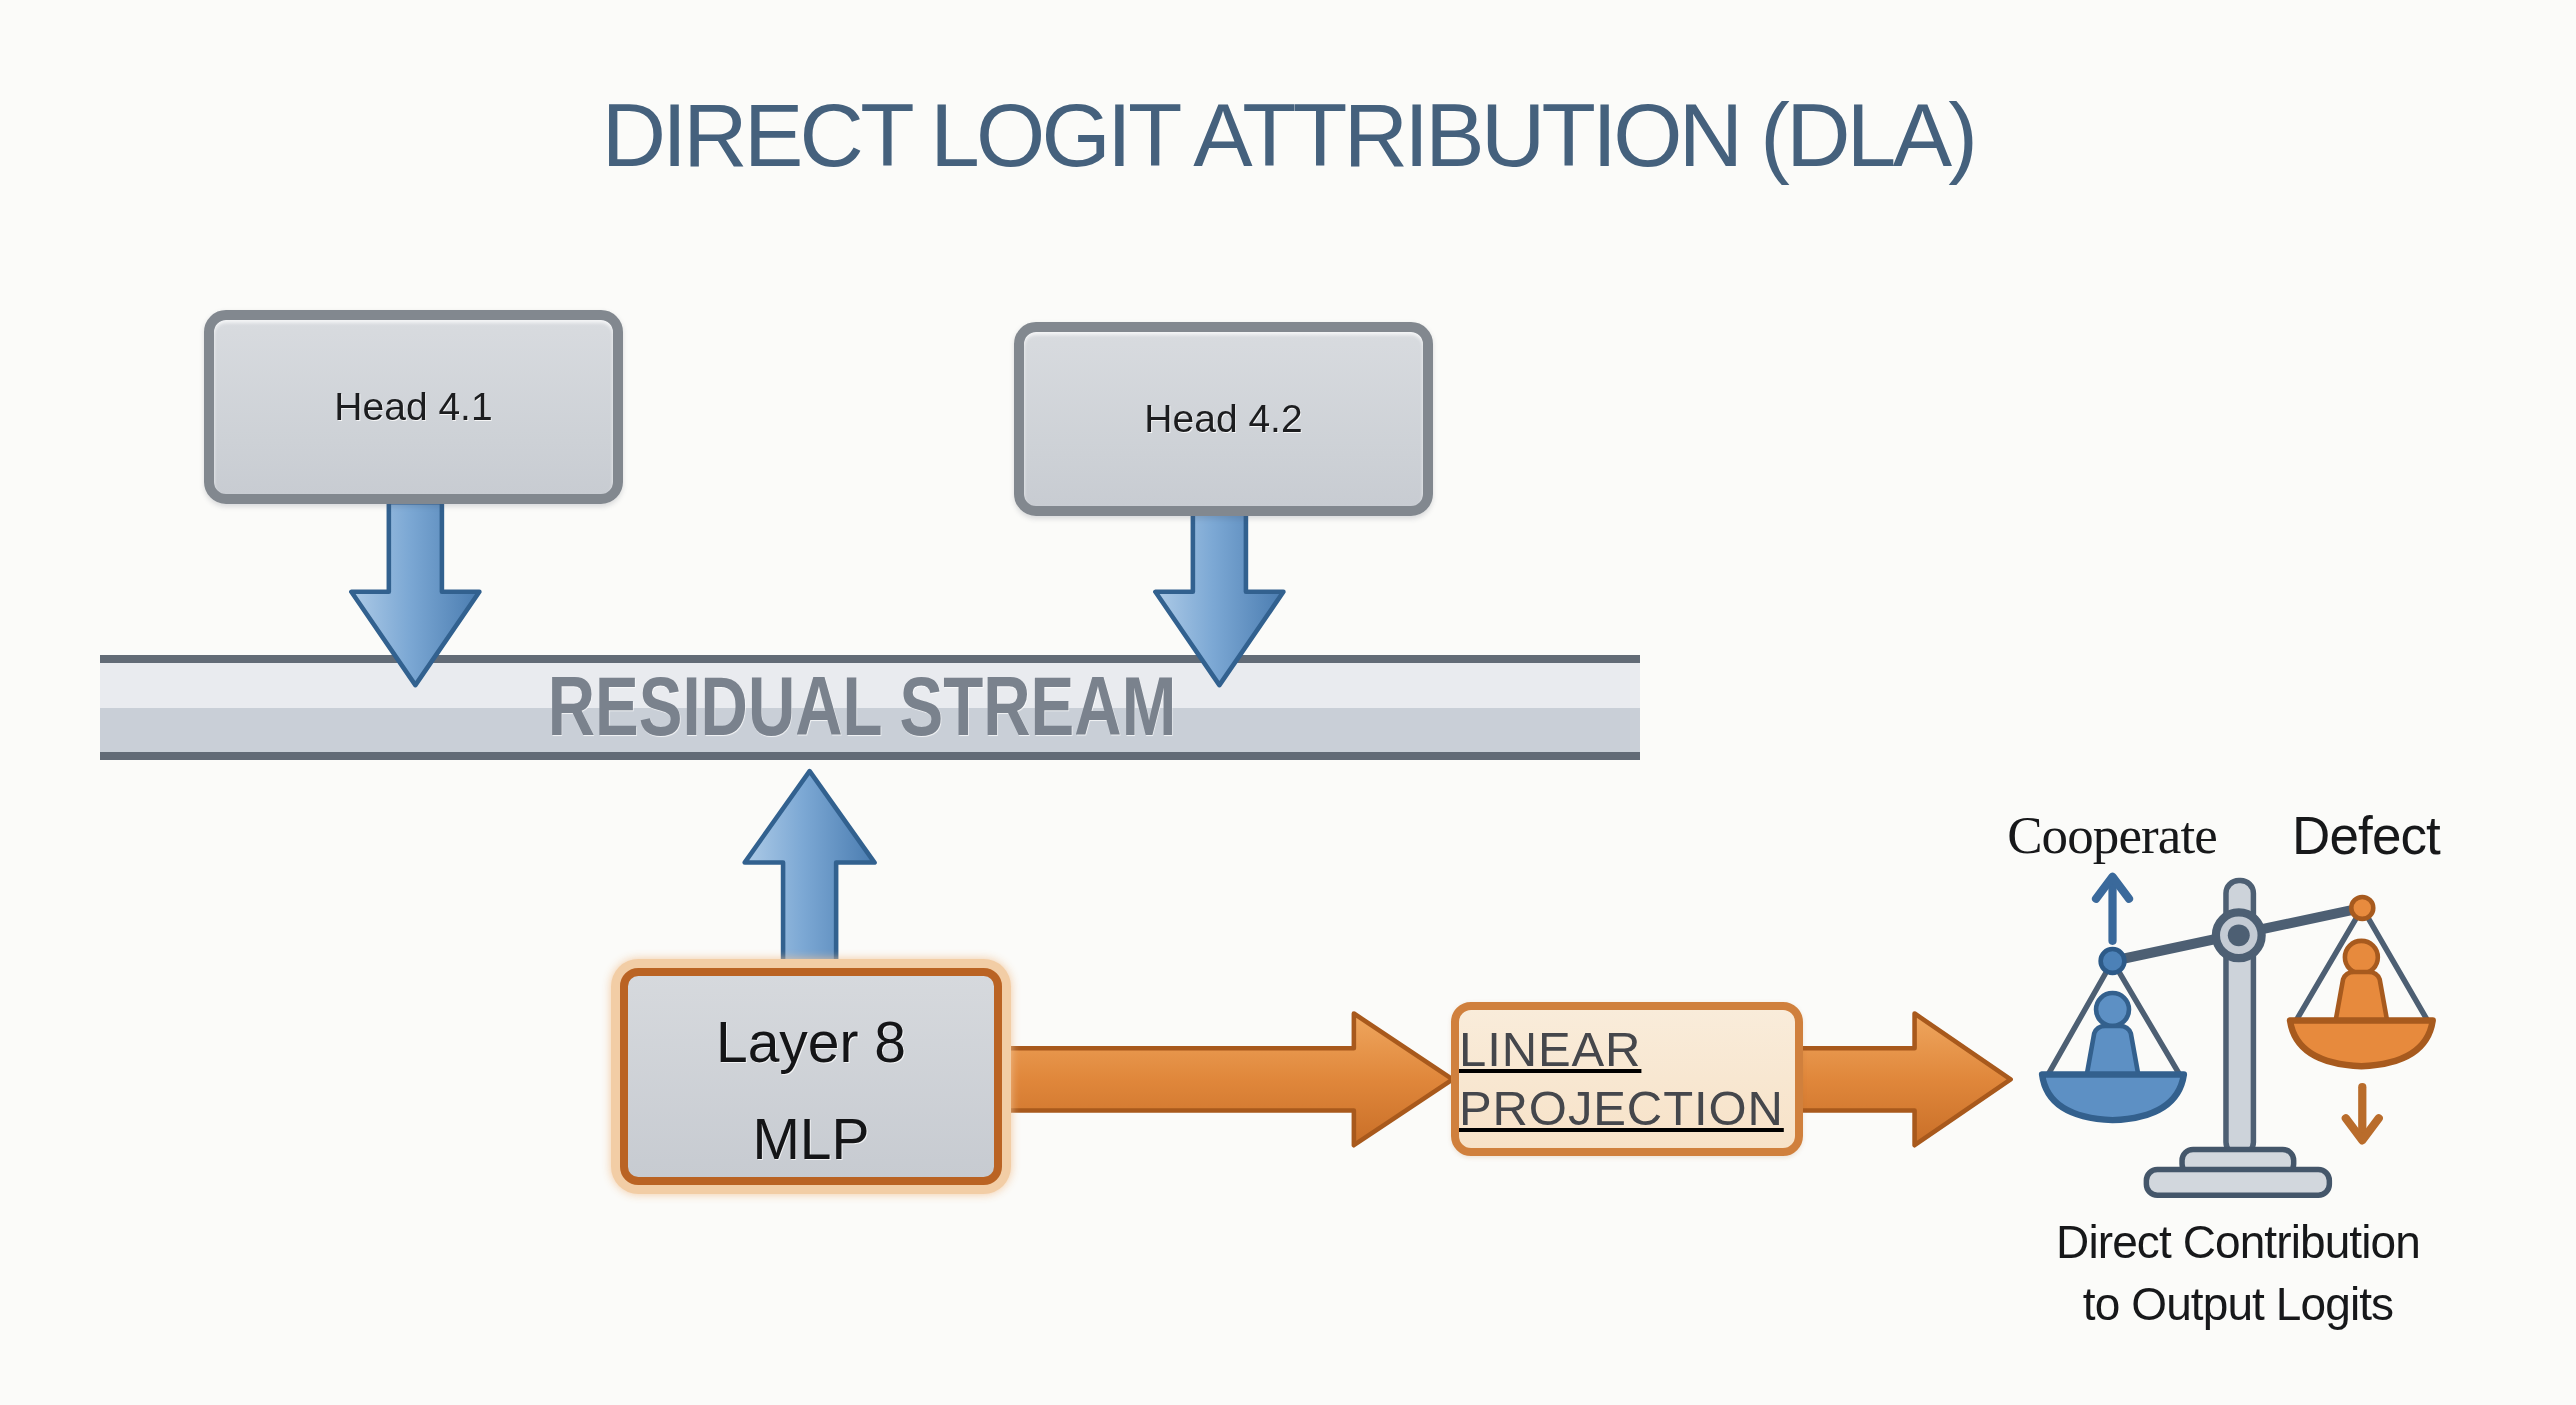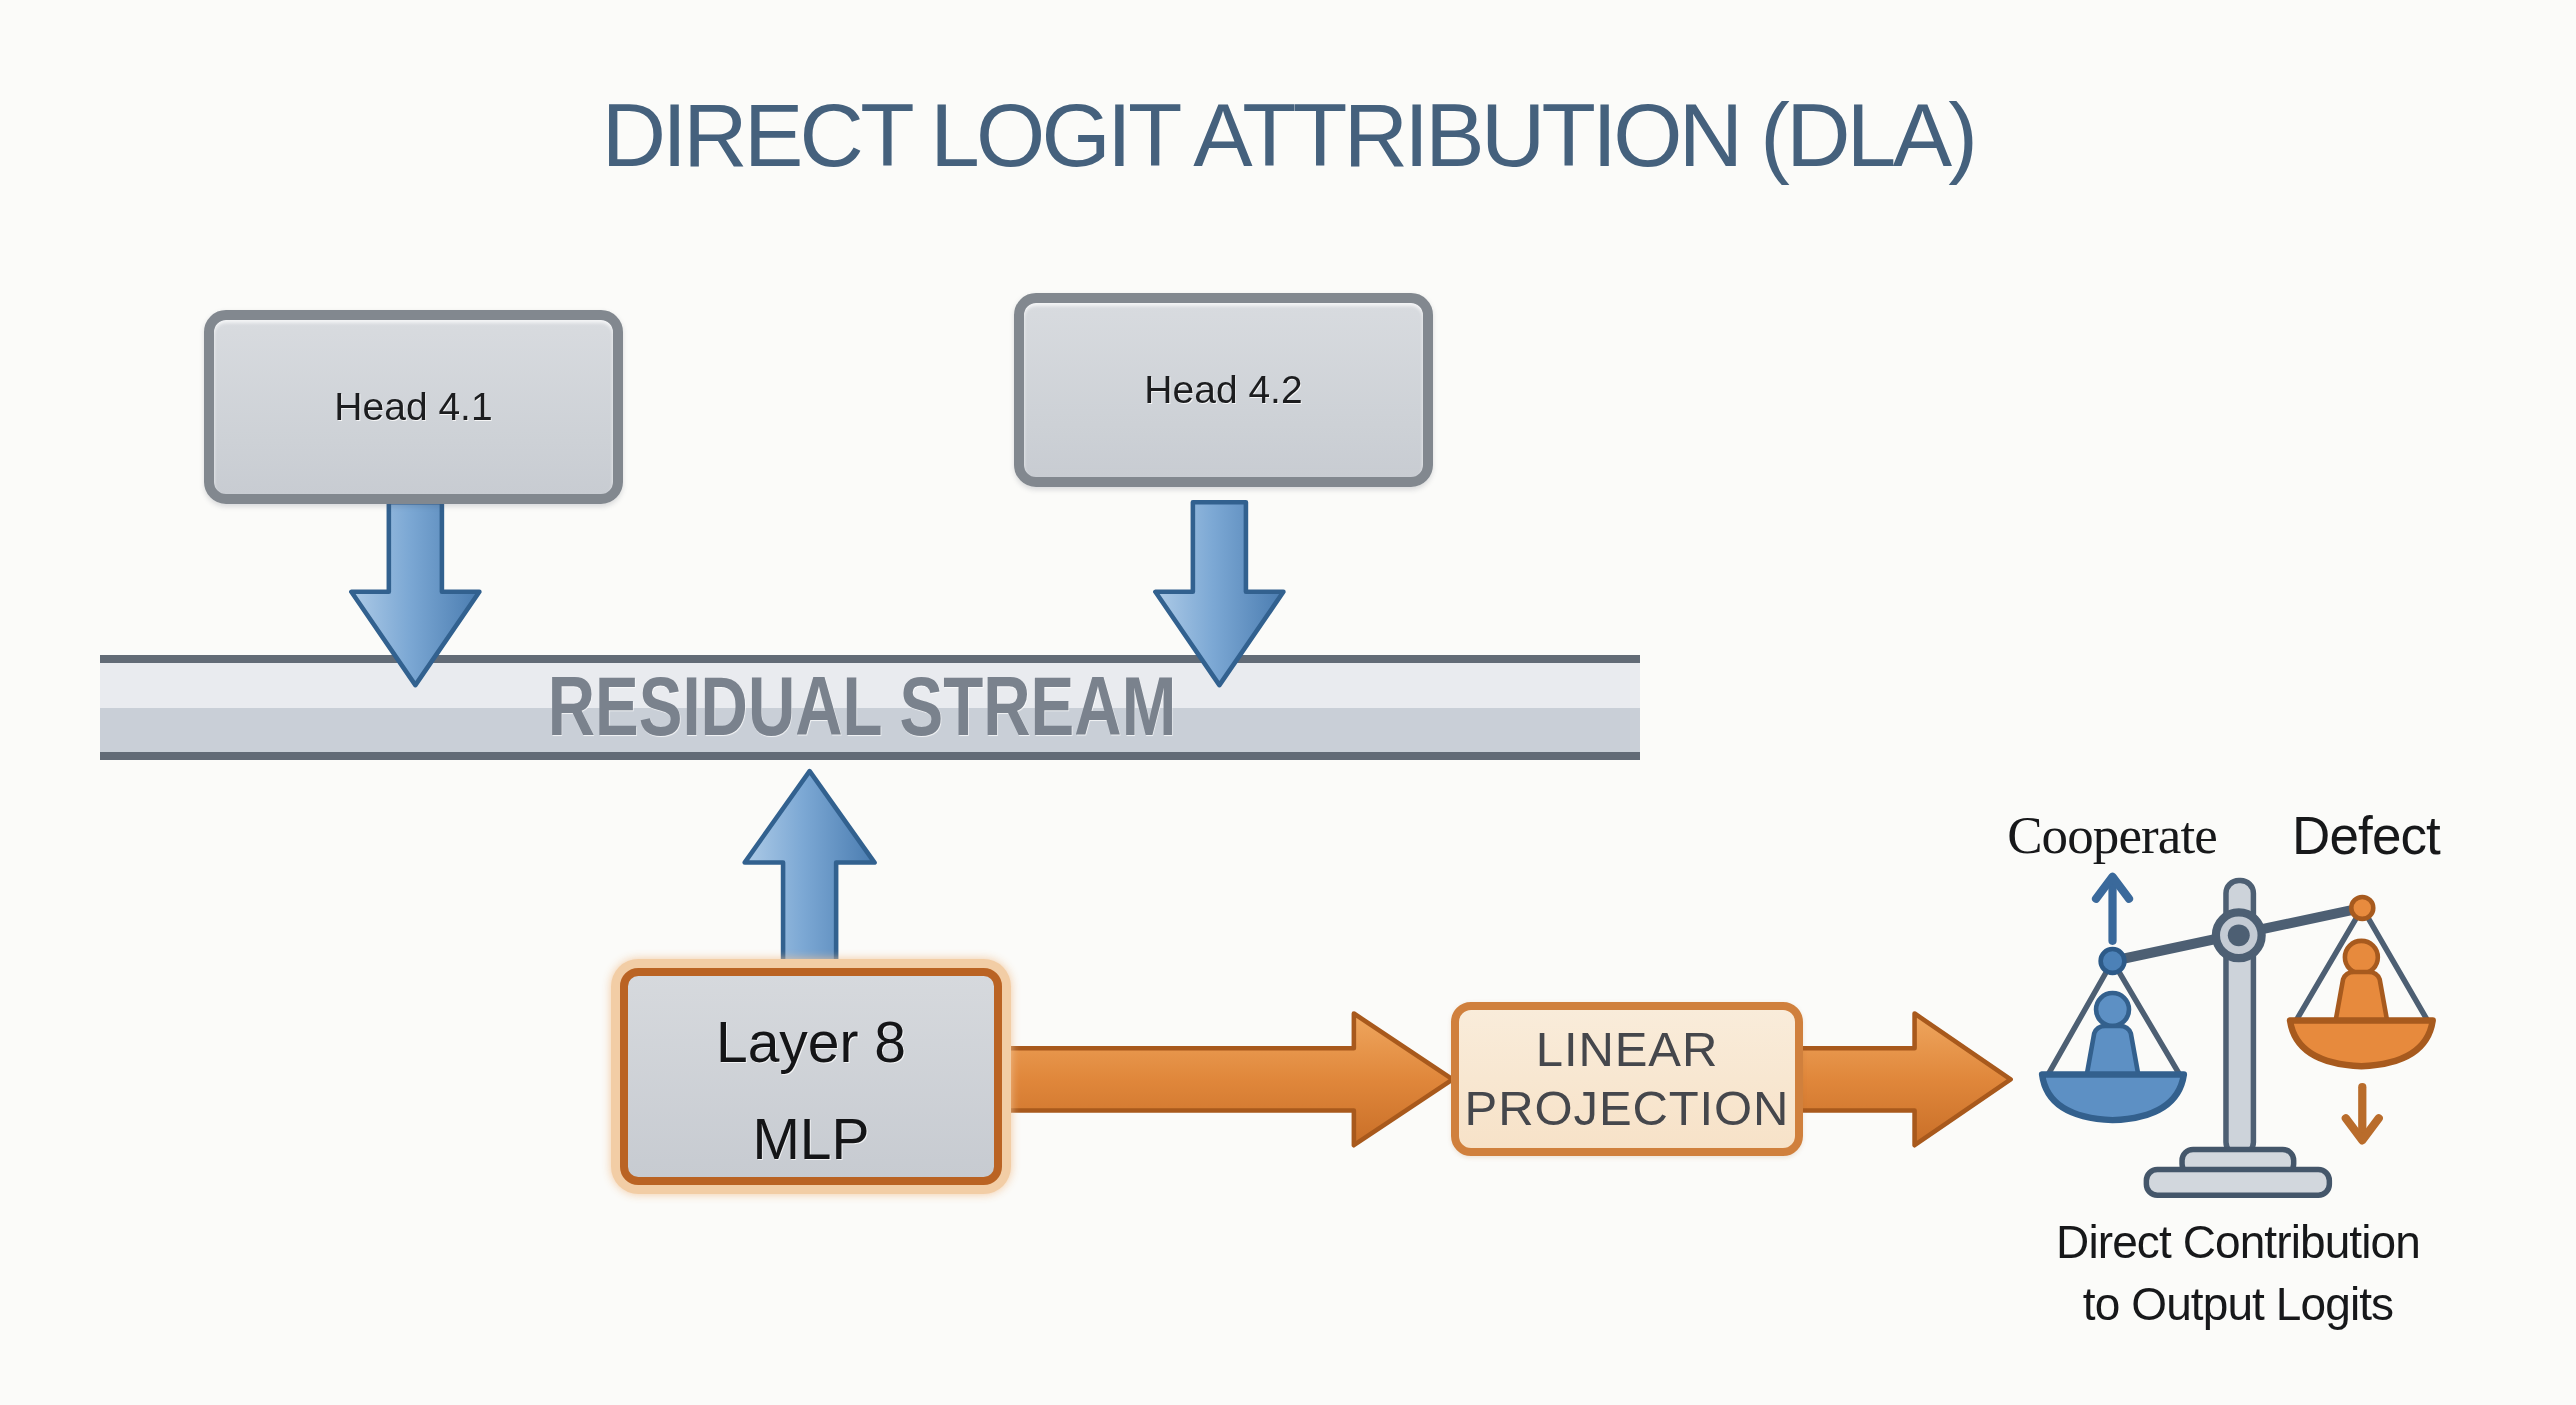--- a/index.html
+++ b/index.html
@@ -25,7 +25,7 @@
     display:flex;align-items:center;justify-content:center;
   }
   .head-box.one{left:204px;top:310px;}
-  .head-box.two{left:1014px;top:293px;}
+  .head-box.two{left:1014px;top:322px;}
   .head-box span{
     font-size:39px;color:#1c1d1f;letter-spacing:0;
     text-shadow:0.9px 0.9px 0 rgba(255,255,255,.8);

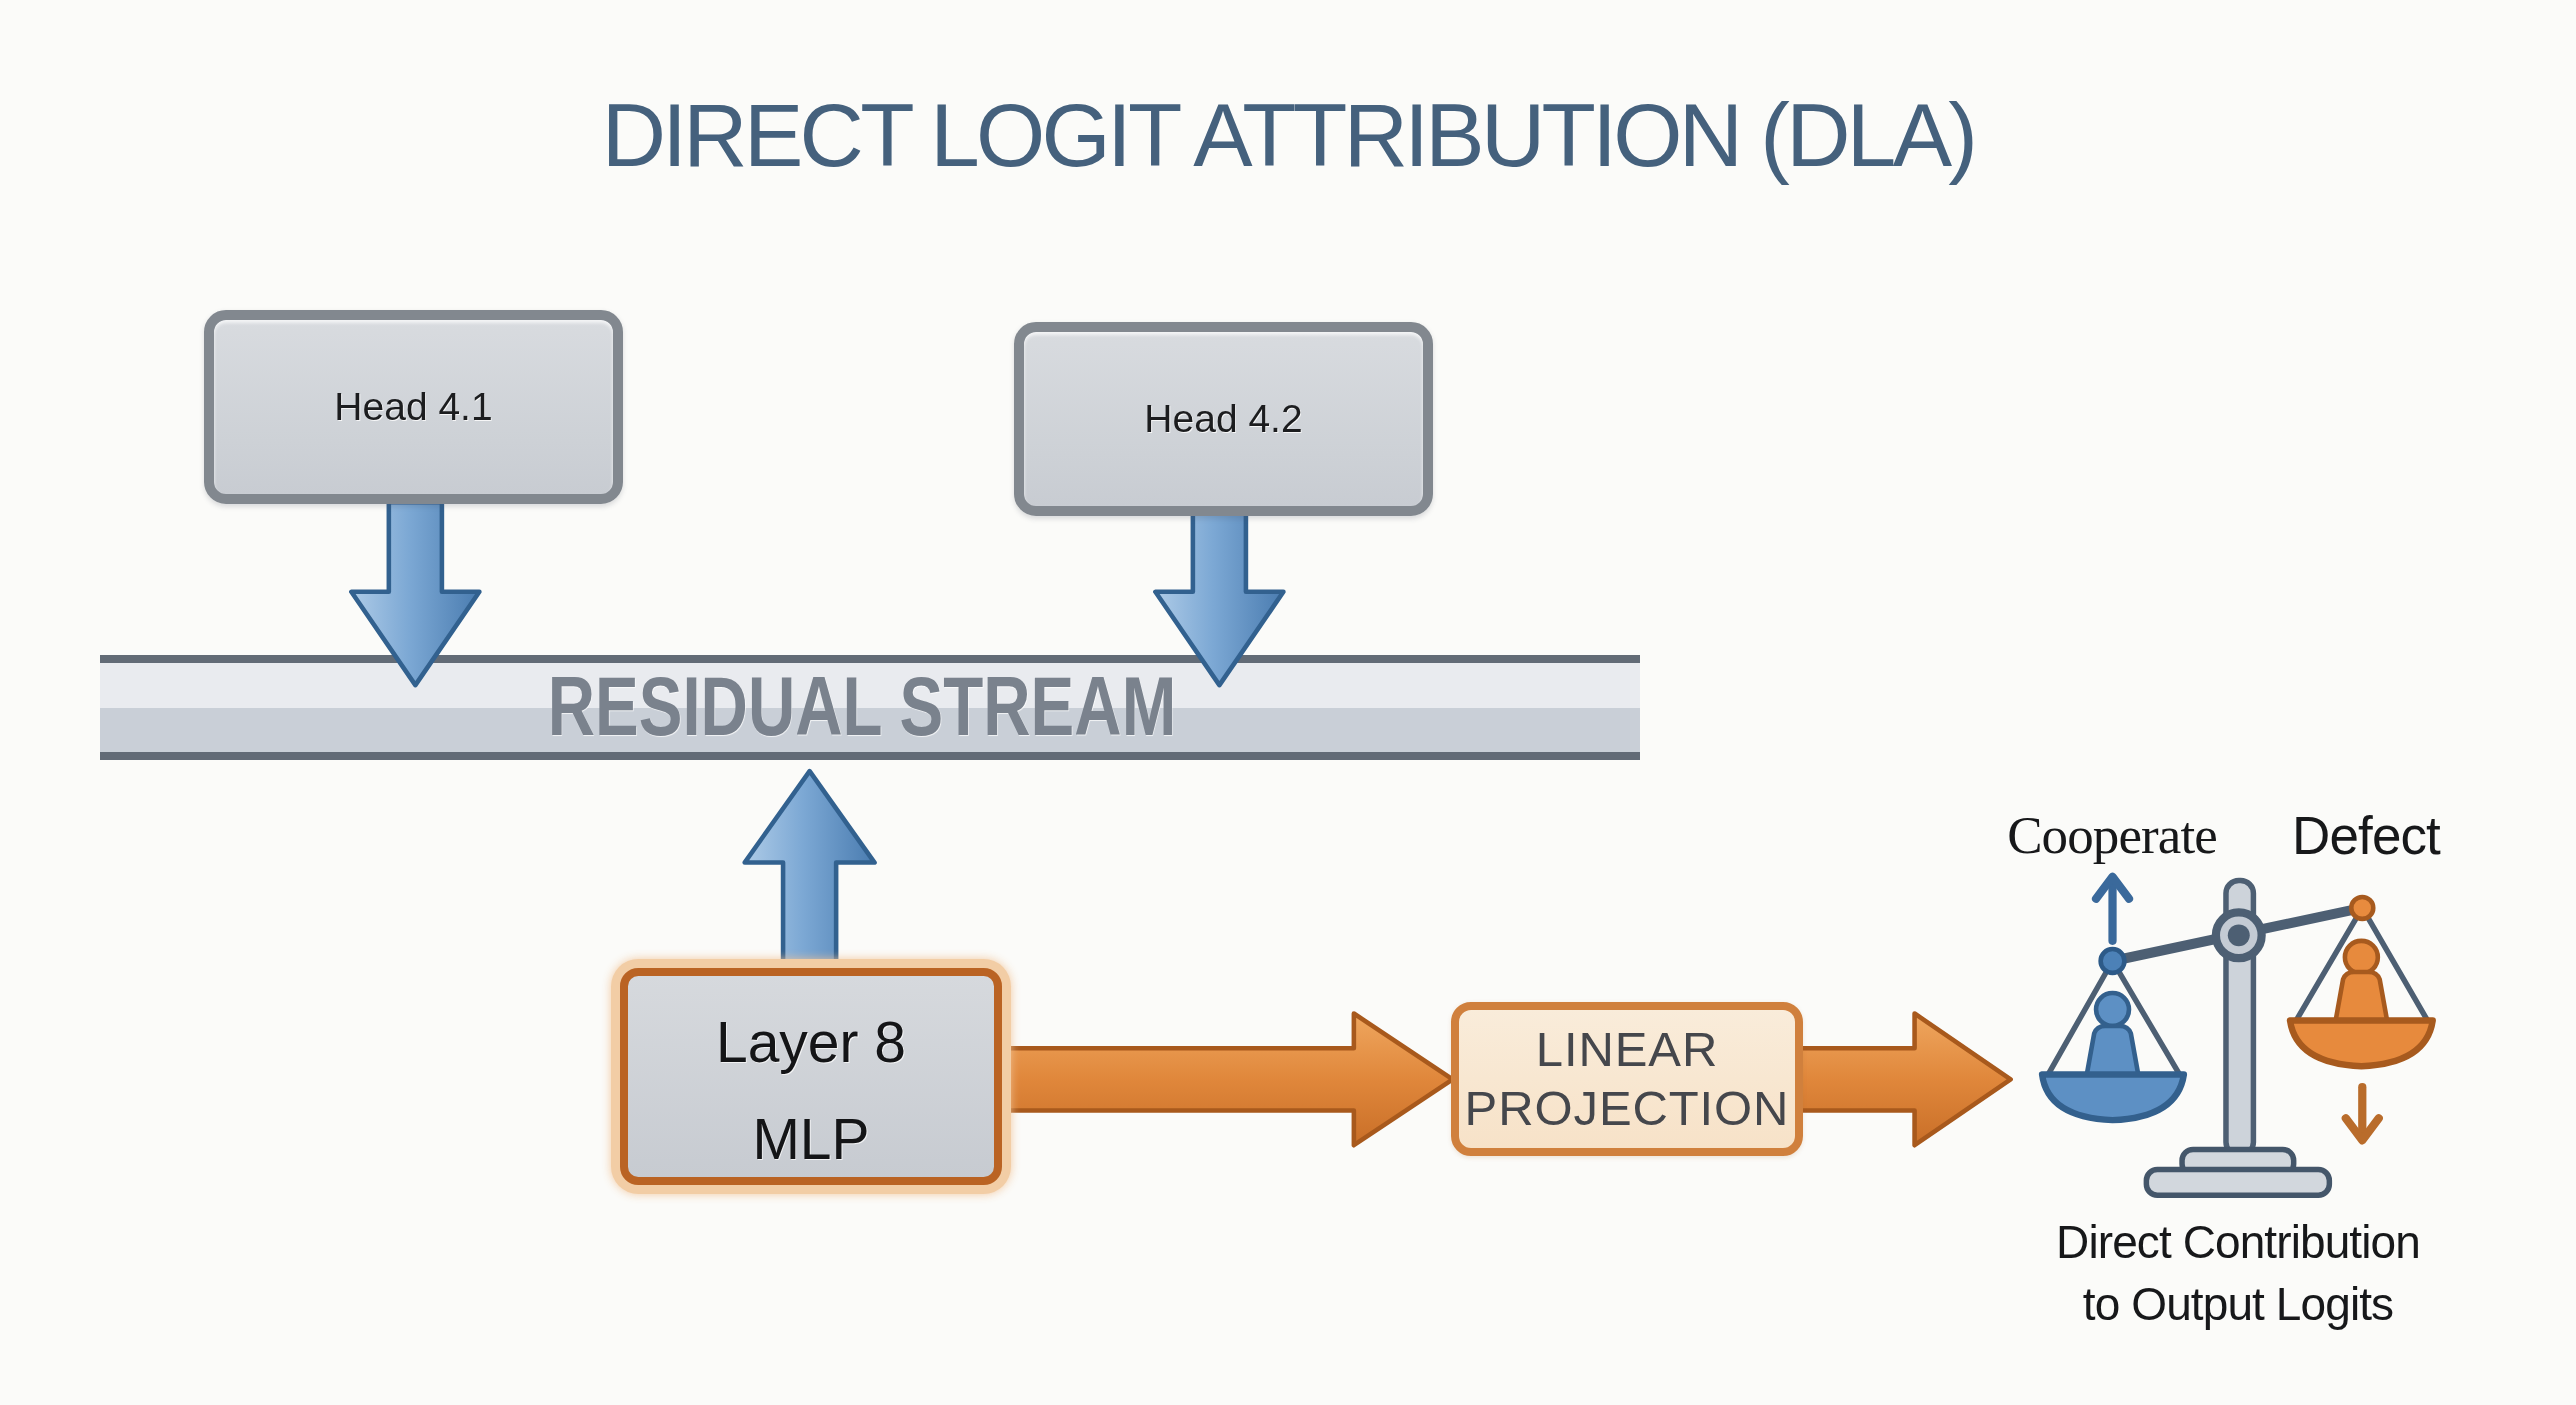--- a/index.html
+++ b/index.html
@@ -64,8 +64,9 @@
     position:absolute;left:1451px;top:1002px;width:352px;height:154px;box-sizing:border-box;
     border:8.2px solid #d0803d;border-radius:20px;
     background:linear-gradient(180deg,#f9ecda 0%,#f7e2c8 100%);
-    display:flex;flex-direction:column;align-items:center;justify-content:center;
+    display:flex;flex-direction:column;justify-content:center;
     box-shadow:0 1.8px 4.6px rgba(160,100,40,.15);
+    text-decoration:underline;
   }
   .lin-box span{font-size:49px;line-height:1.2;letter-spacing:0.9px;color:#45474c;}
   

